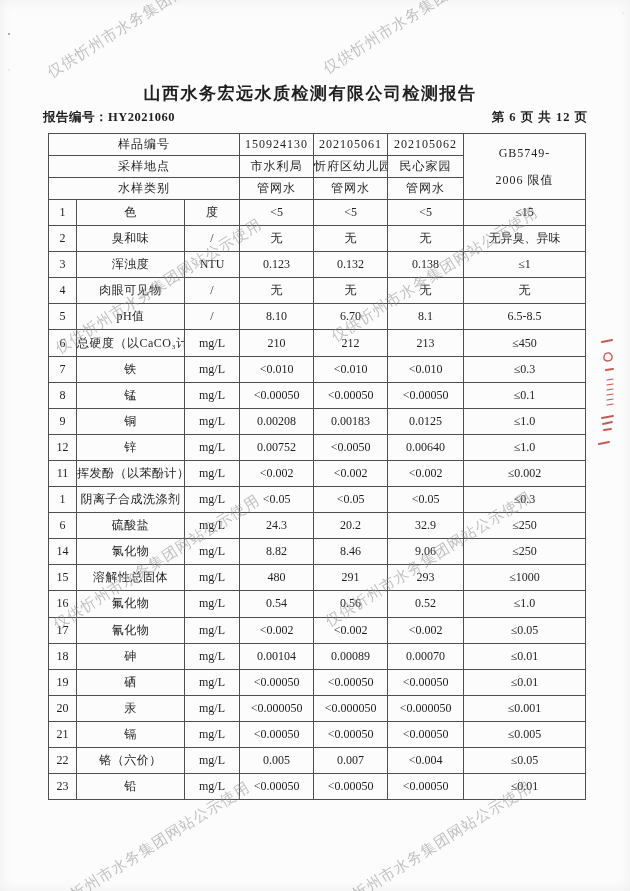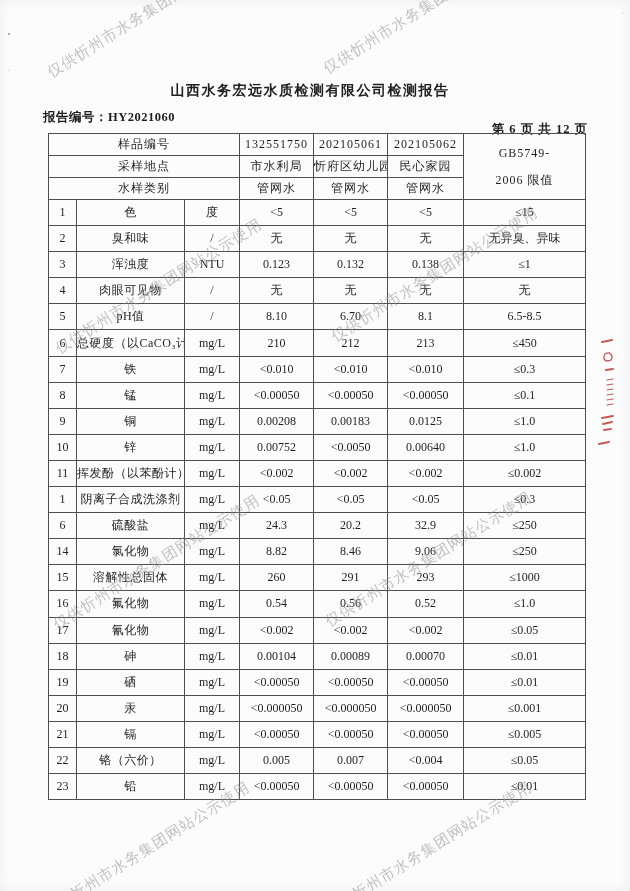--- a/index.html
+++ b/index.html
@@ -11,7 +11,7 @@
   }
   .title{
     position:absolute;top:82px;left:0;width:620px;text-align:center;
-    font-size:14px;font-weight:bold;letter-spacing:1.5px;
+    font-size:17px;font-weight:bold;letter-spacing:1.5px;
     font-family:"Liberation Sans","DejaVu Sans",sans-serif;
   }
   .meta{position:absolute;top:109px;left:43px;width:545px;font-size:12.5px;font-weight:bold;}

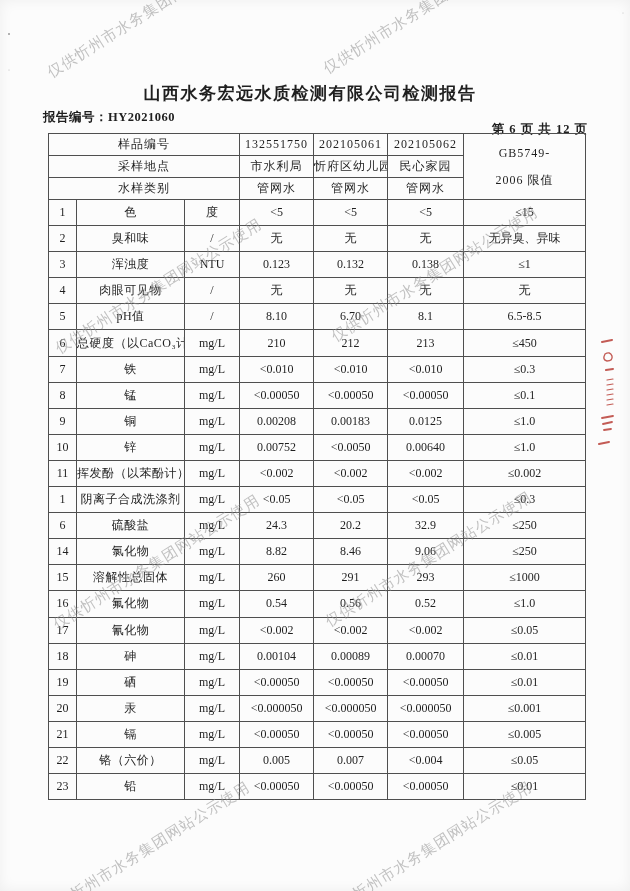--- a/index.html
+++ b/index.html
@@ -16,7 +16,7 @@
   }
   .meta{position:absolute;top:109px;left:43px;width:545px;font-size:12.5px;font-weight:bold;}
   .meta .report-no{float:left;letter-spacing:0.5px;font-family:Liberation Serif, serif;}
-  .meta .page-info{float:right;letter-spacing:1px;margin-top:12px;}
+  .meta .page-info{float:right;letter-spacing:1px;}
   table.report{
     position:absolute;left:48px;top:133px;width:537px;
     border-collapse:collapse;table-layout:fixed;

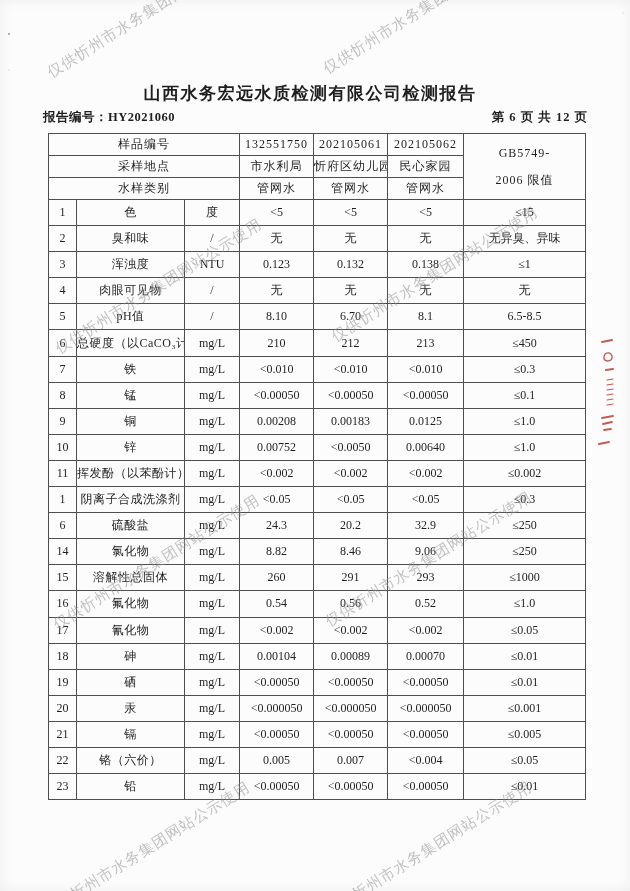--- a/index.html
+++ b/index.html
@@ -65,7 +65,7 @@
     <thead>
       <tr>
         <td colspan="3">样品编号</td>
-        <td>132551750</td>
+        <td>150924130</td>
         <td>202105061</td>
         <td>202105062</td>
         <td rowspan="3" class="gb-limit">

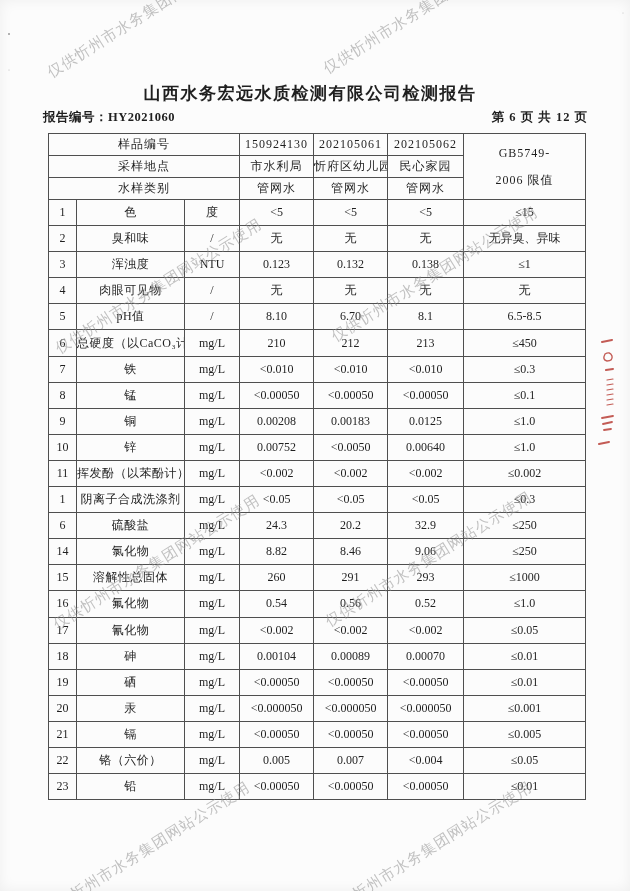--- a/index.html
+++ b/index.html
@@ -169,7 +169,7 @@
           <td>≤1.0</td>
         </tr>
         <tr>
-          <td>10</td>
+          <td>12</td>
           <td class="cell-name">锌</td>
           <td class="cell-unit">mg/L</td>
           <td>0.00752</td>

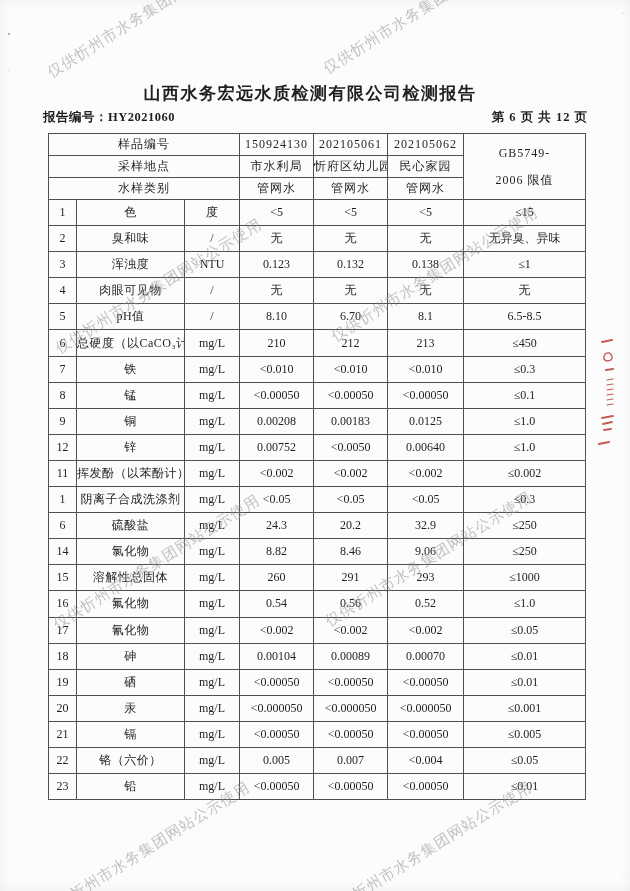--- a/index.html
+++ b/index.html
@@ -217,7 +217,7 @@
           <td>15</td>
           <td class="cell-name">溶解性总固体</td>
           <td class="cell-unit">mg/L</td>
-          <td>260</td>
+          <td>480</td>
           <td>291</td>
           <td>293</td>
           <td>≤1000</td>

